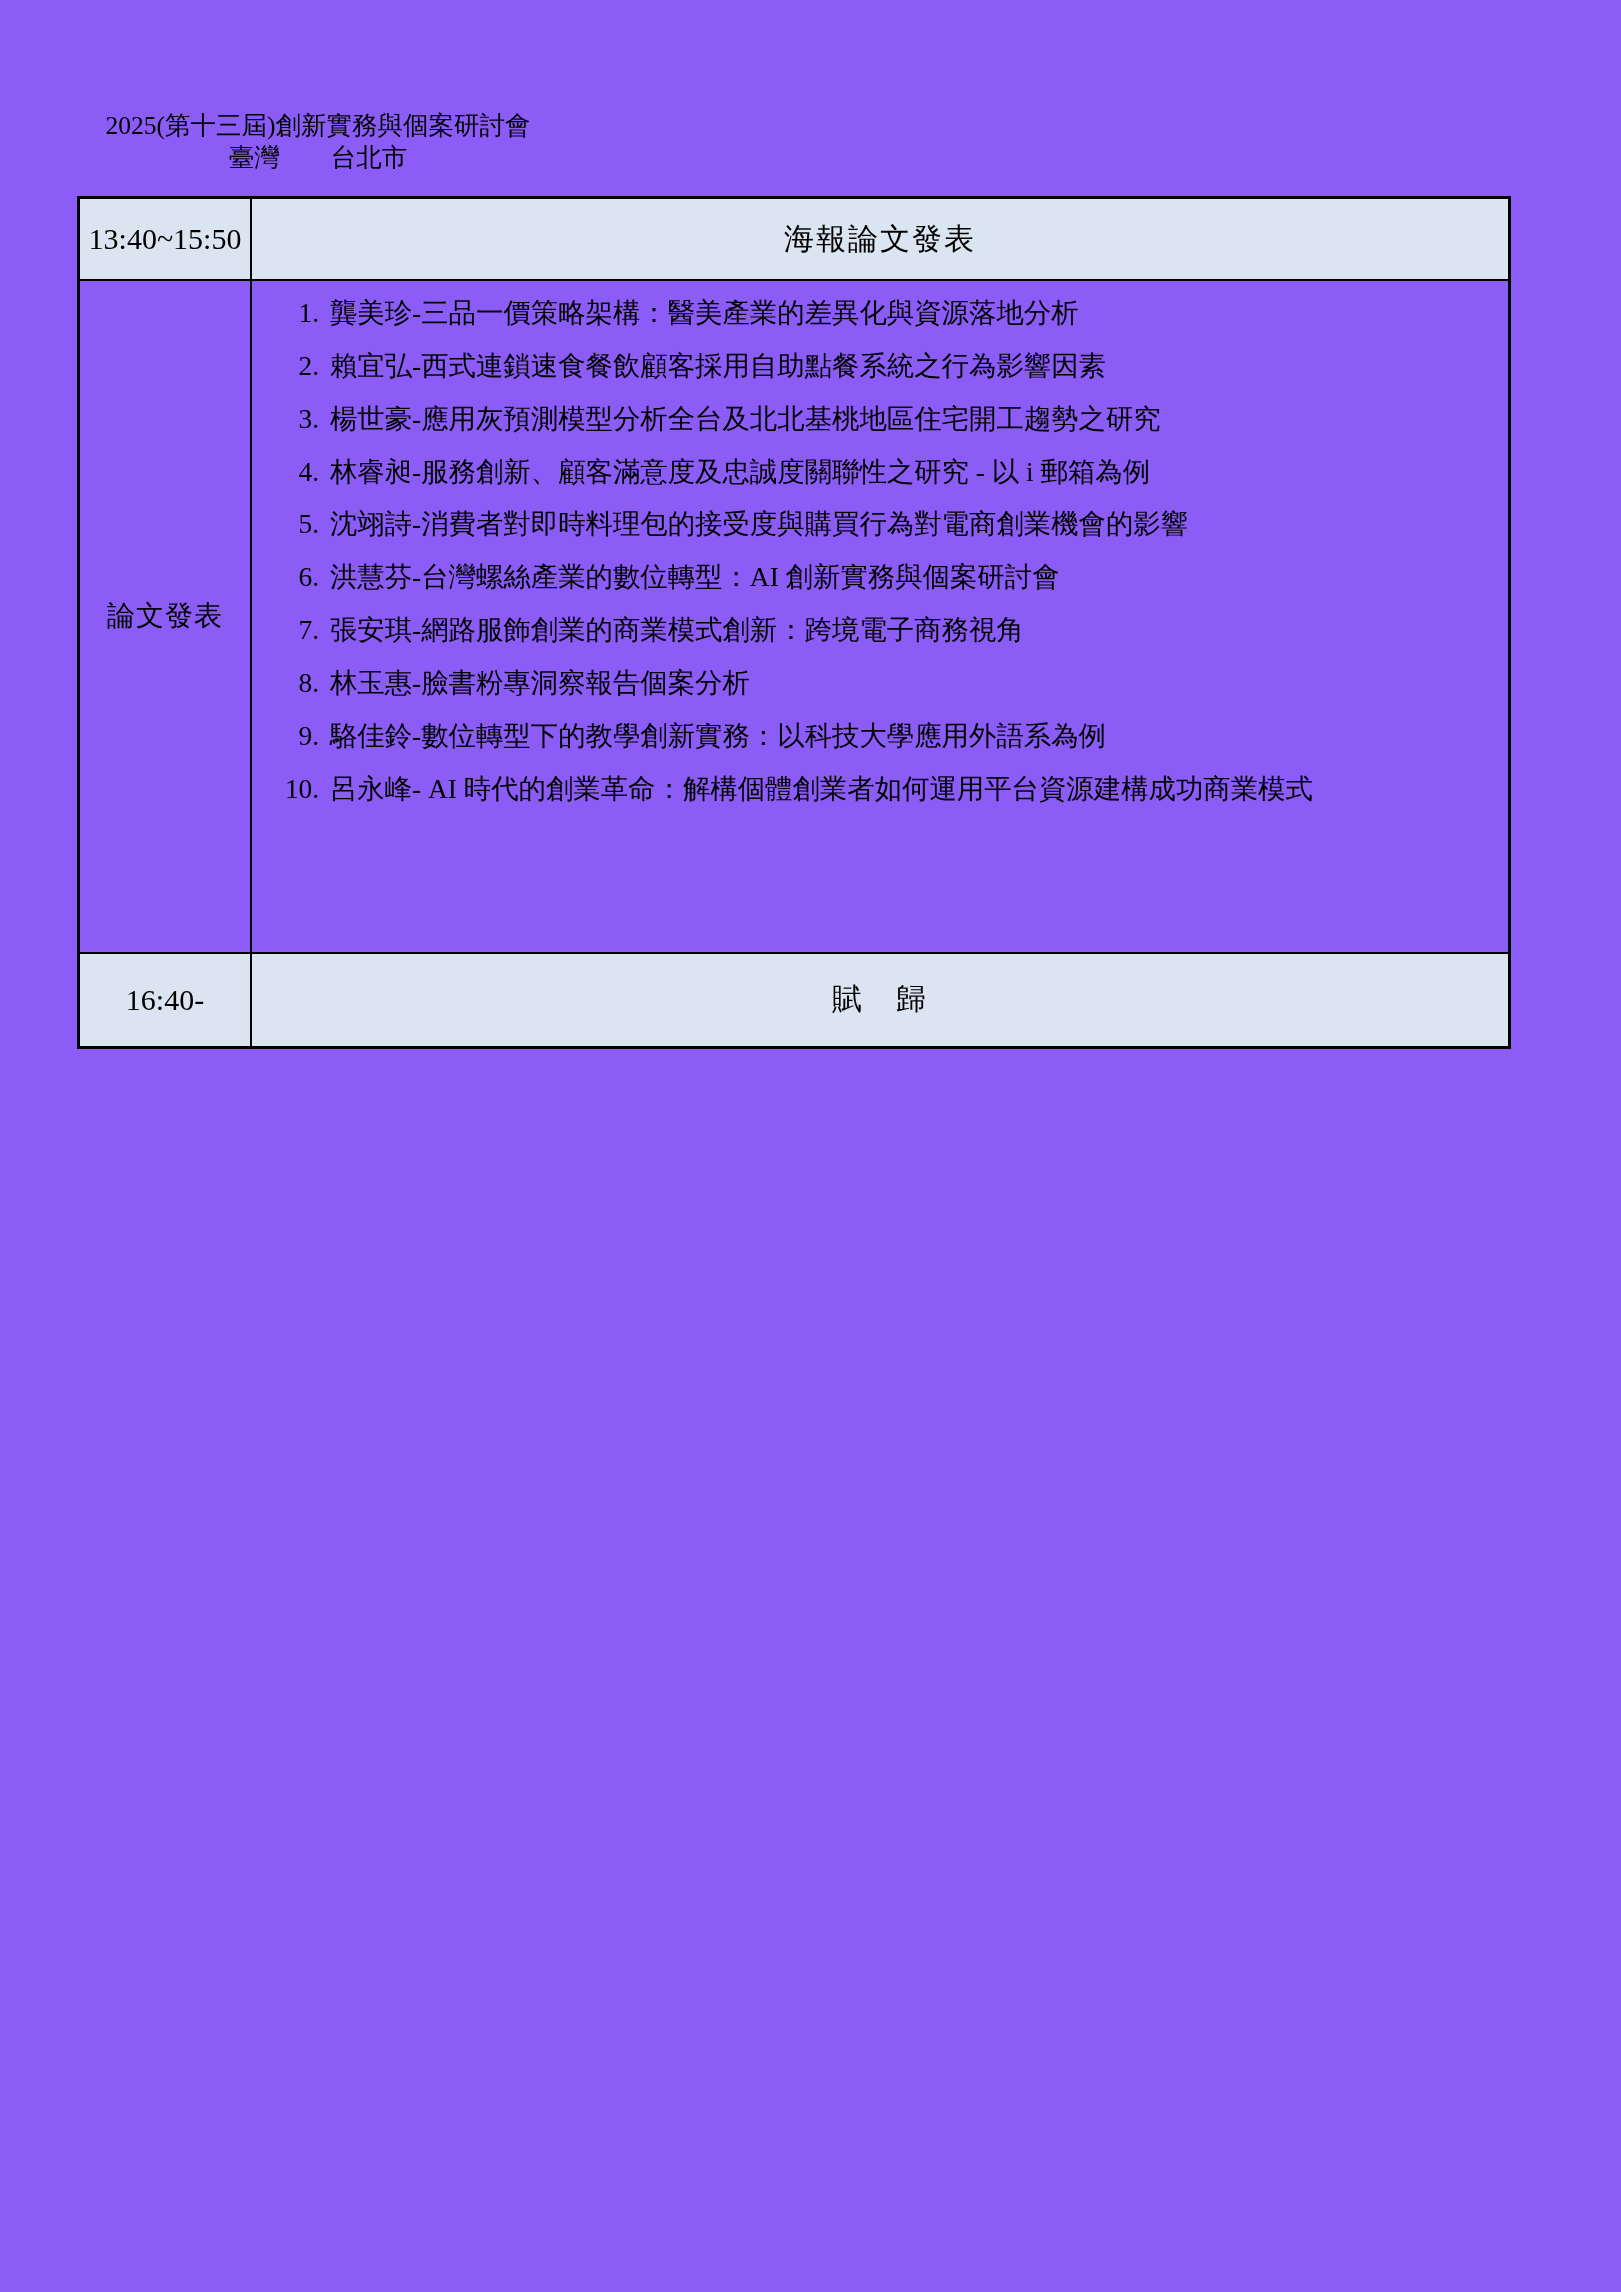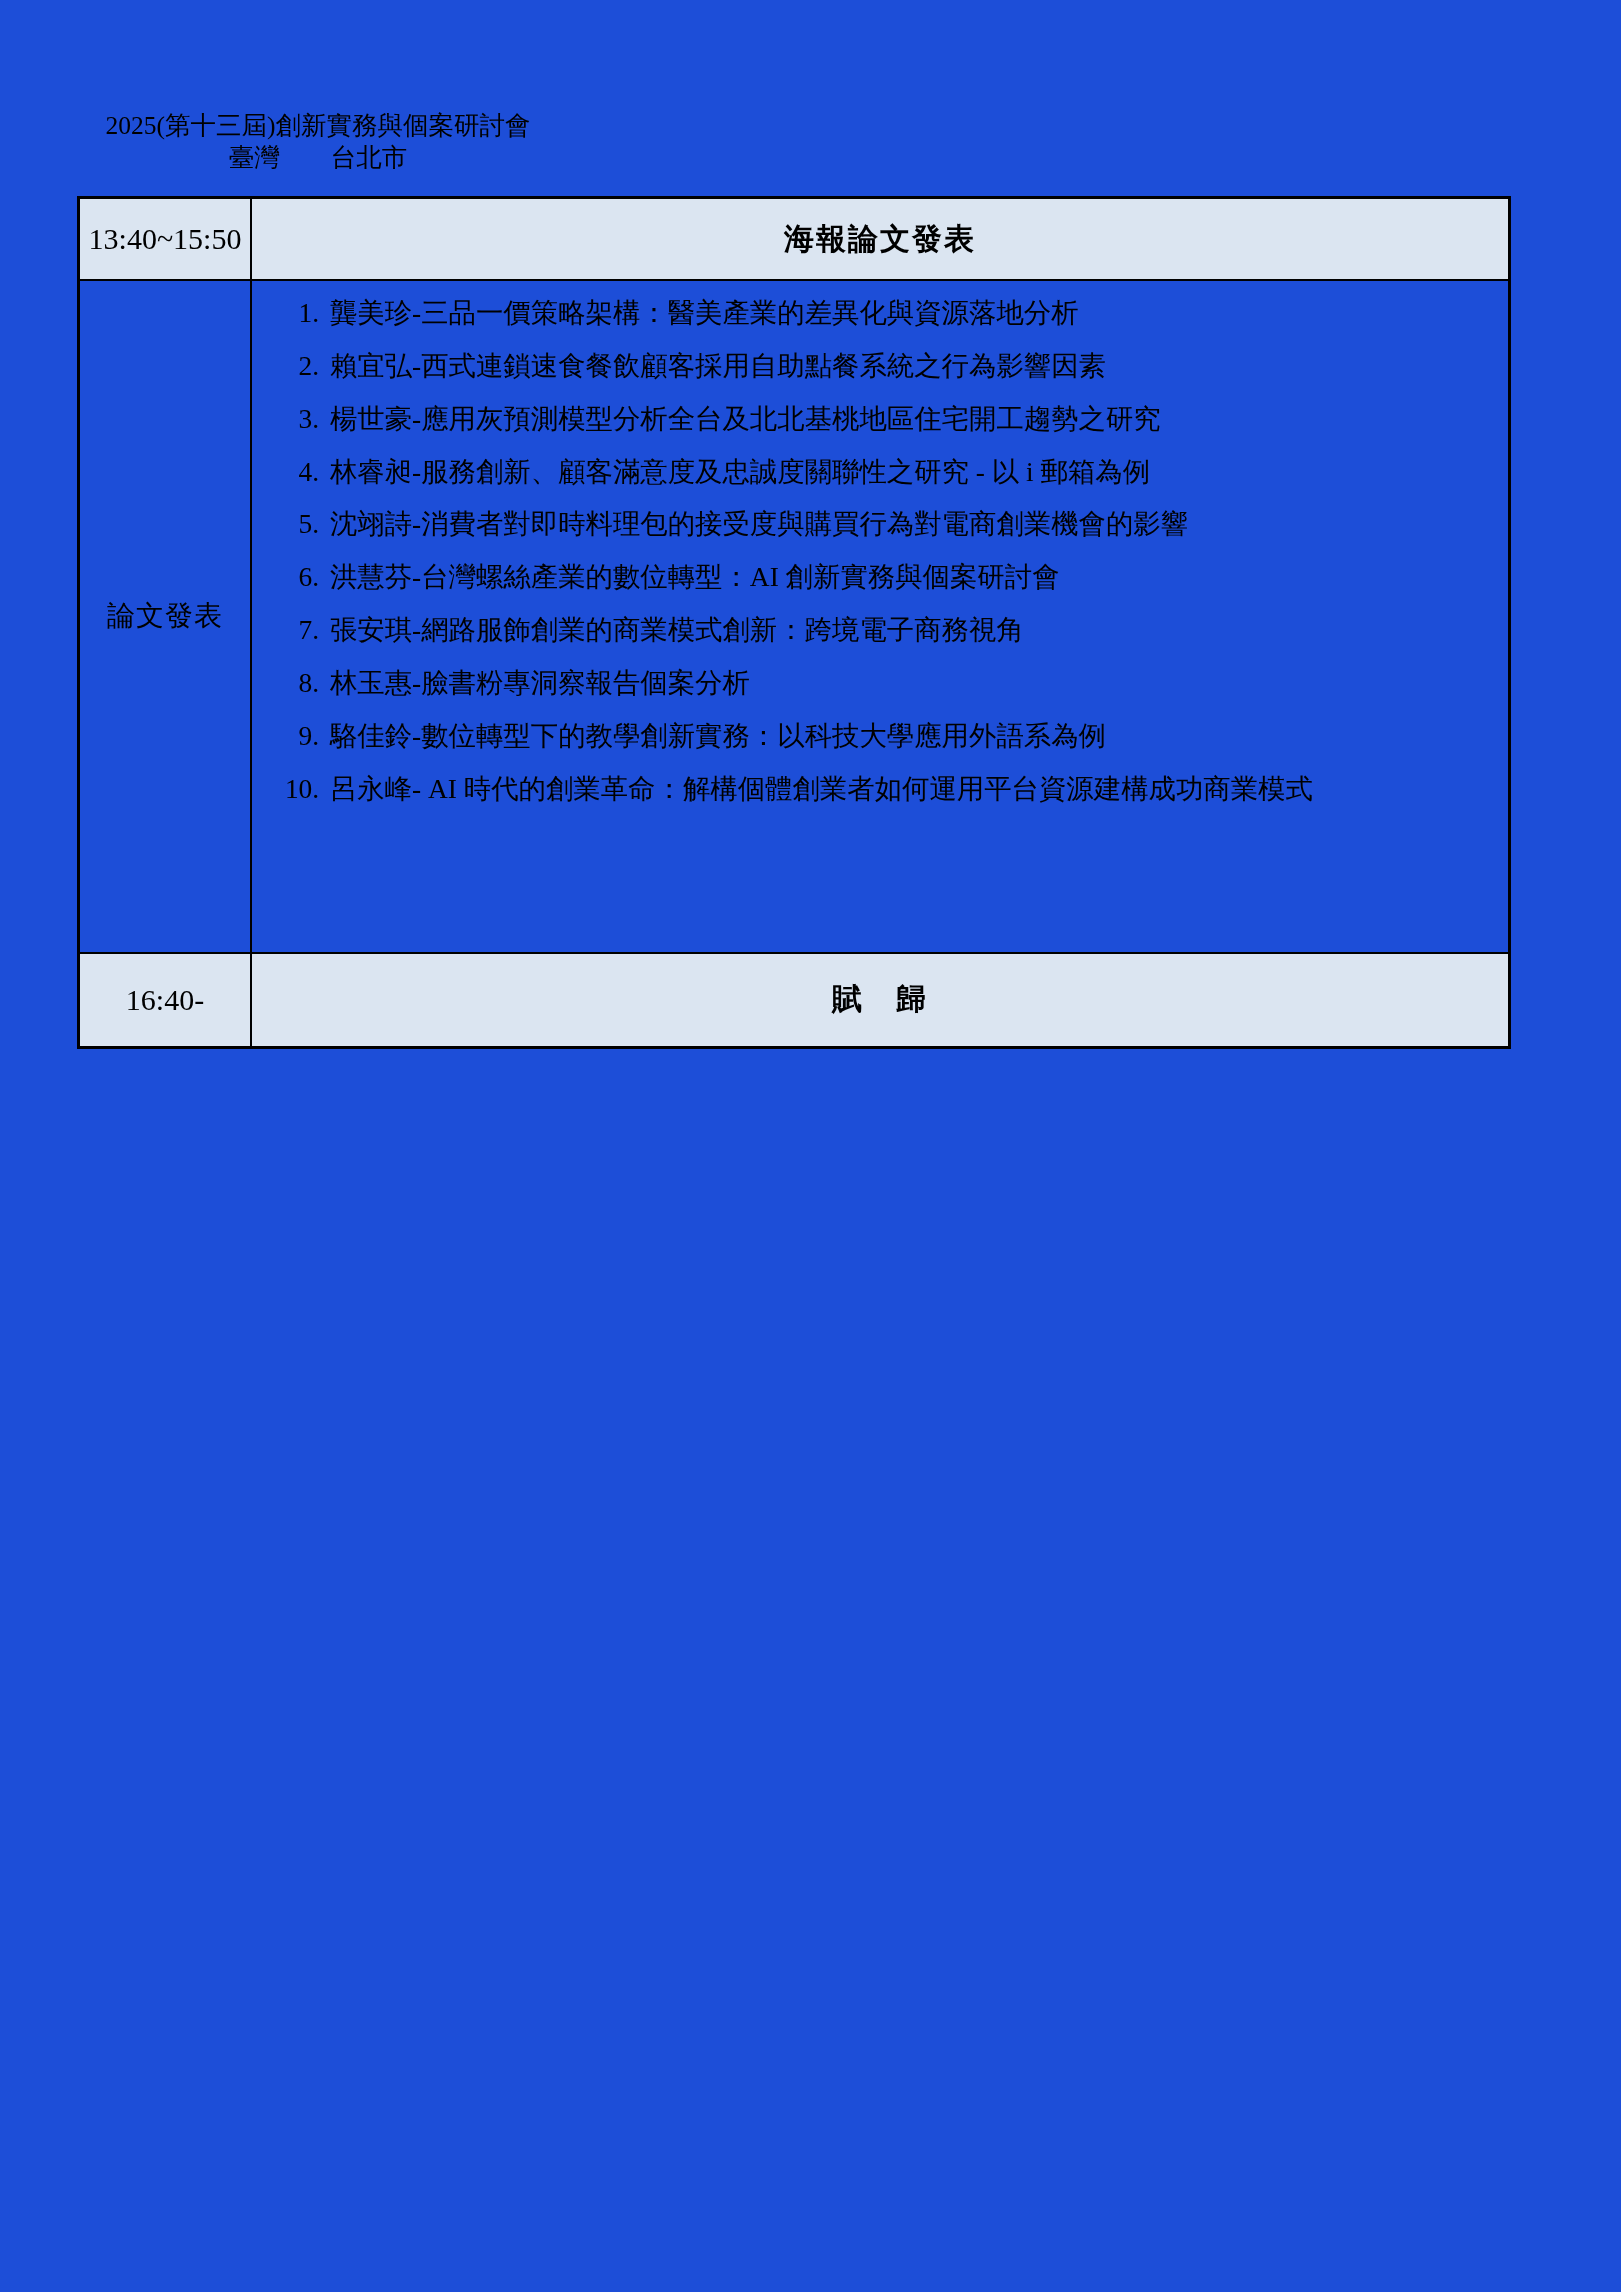--- a/index.html
+++ b/index.html
@@ -13,7 +13,7 @@
     position: relative;
     width: 1621px;
     height: 2293px;
-    background: #1d4ed8;
+    background: #8b5cf6;
     overflow: hidden;
   }
   

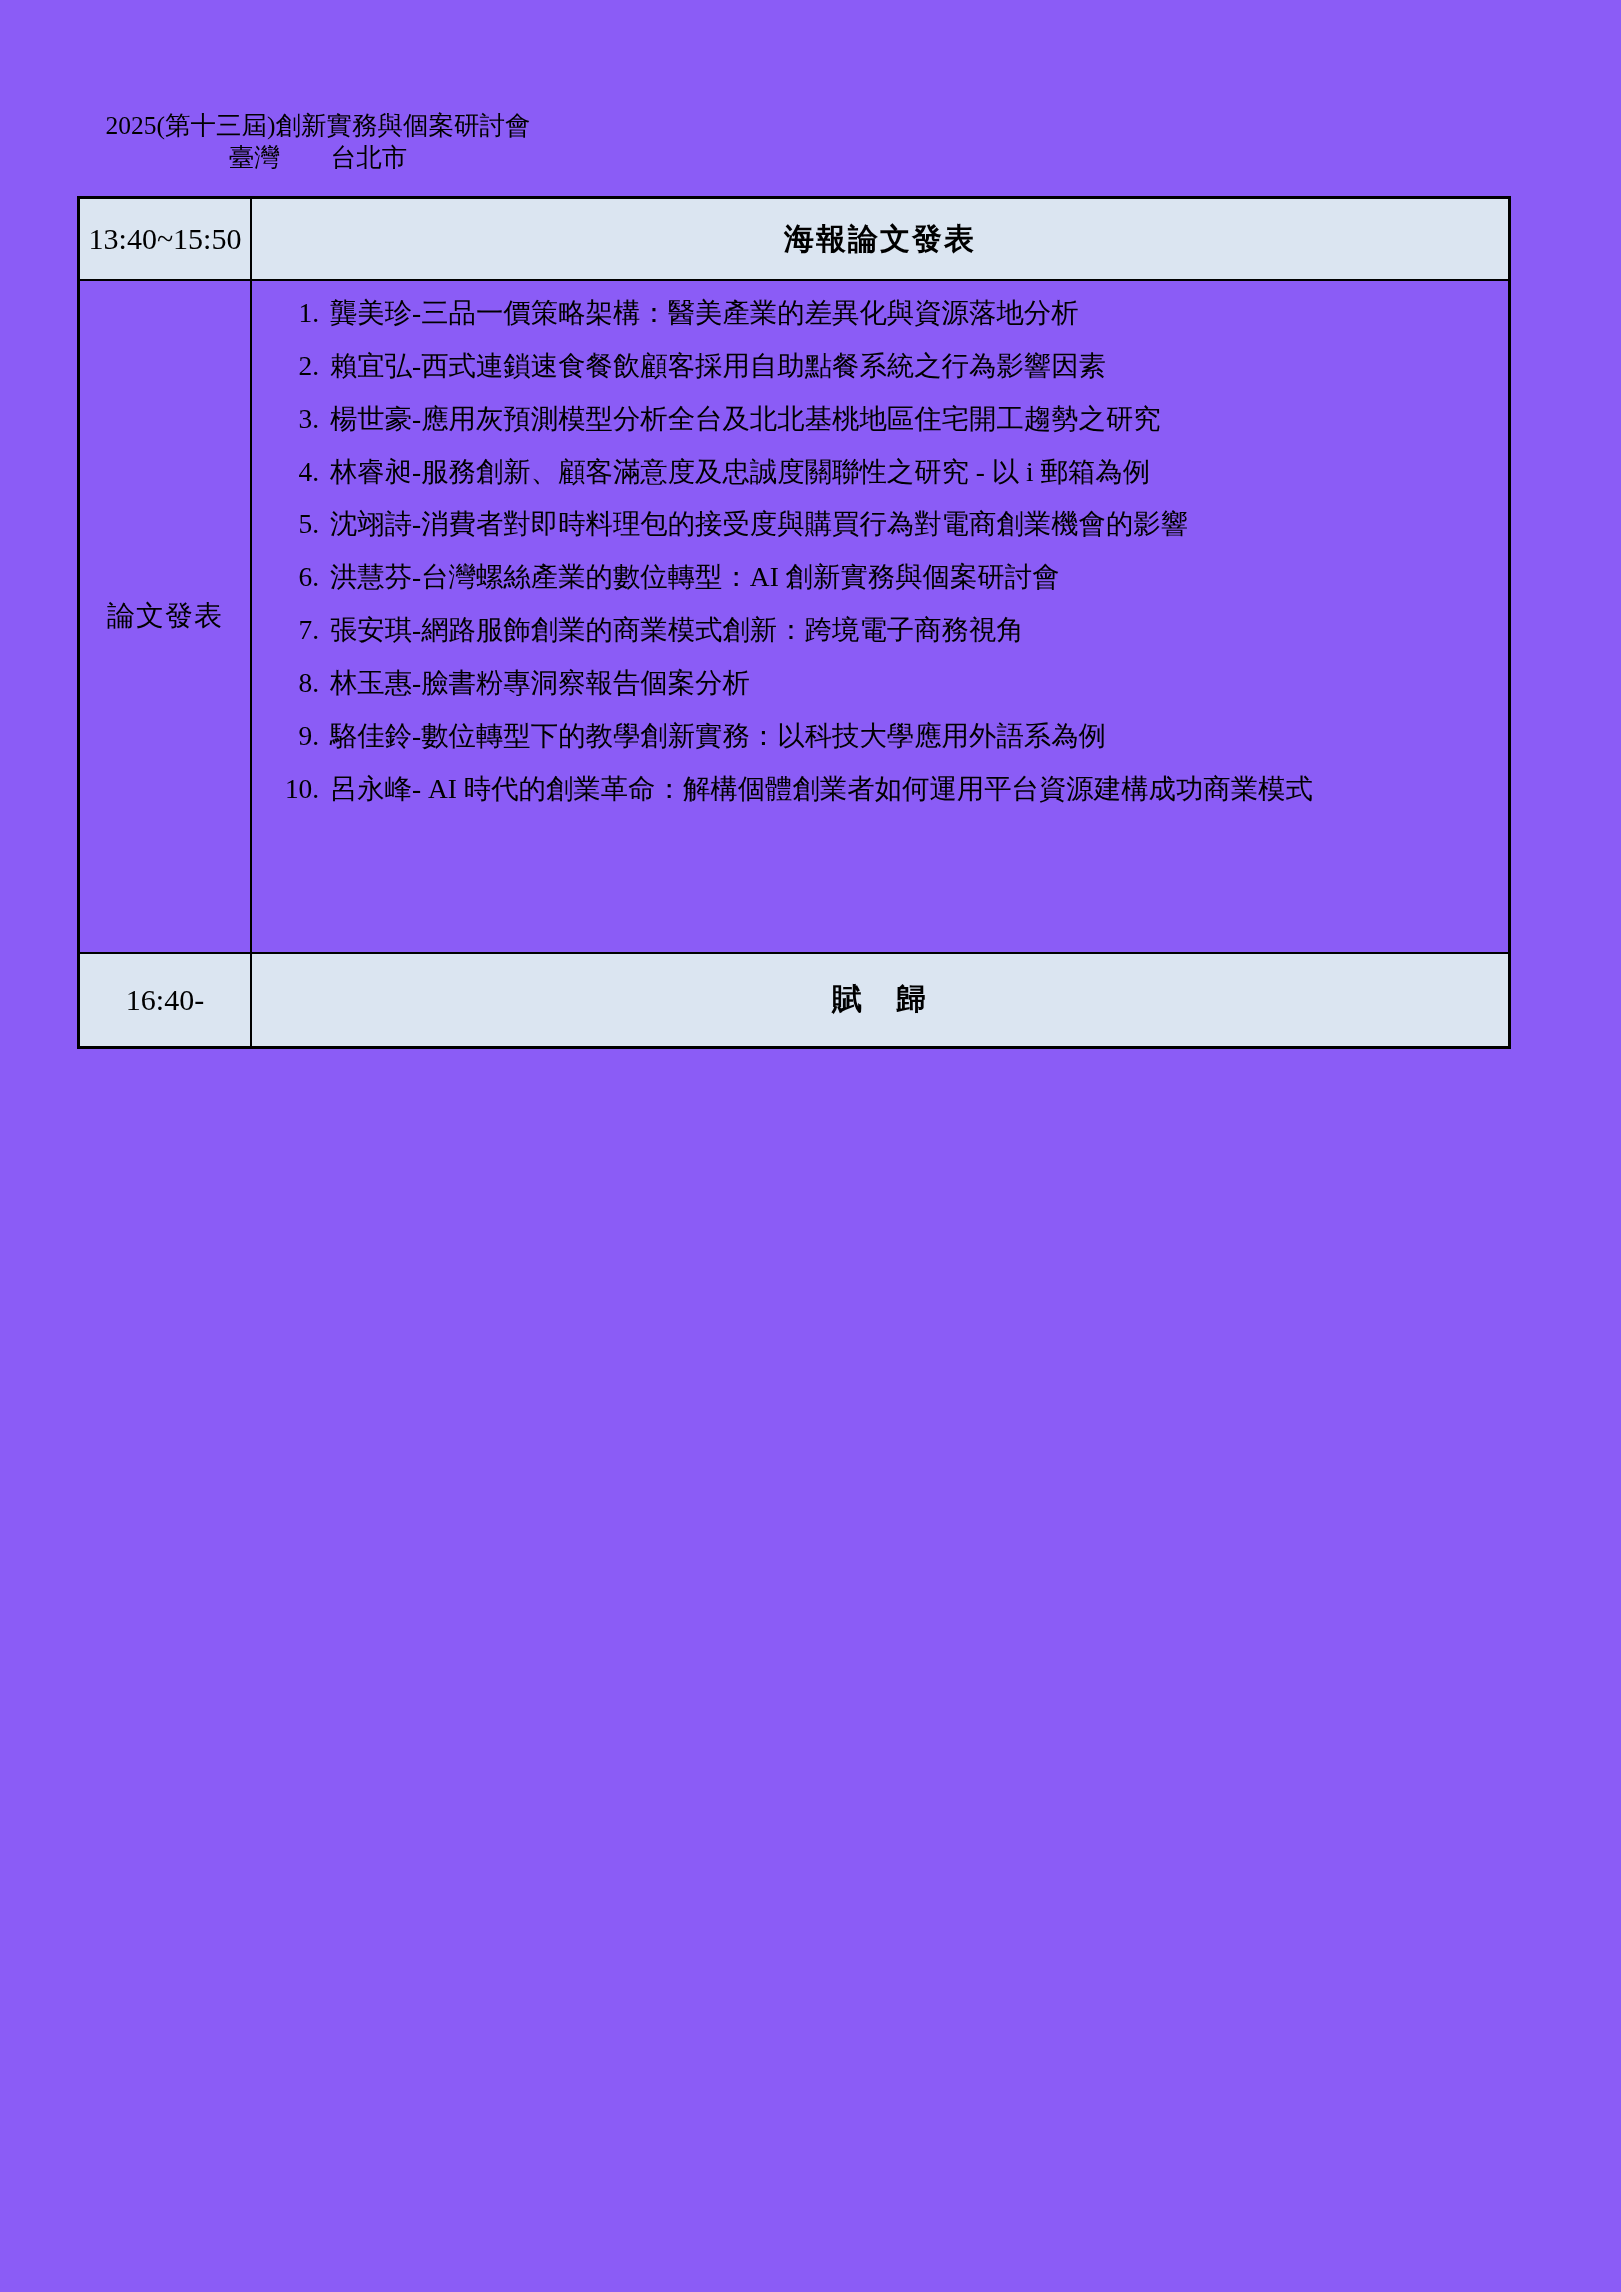--- a/index.html
+++ b/index.html
@@ -64,7 +64,7 @@
   td.session-cell {
     text-align: center;
     vertical-align: middle;
-    font-weight: bold;
+    font-weight: normal;
     font-size: 30px;
     letter-spacing: 2px;
   }

